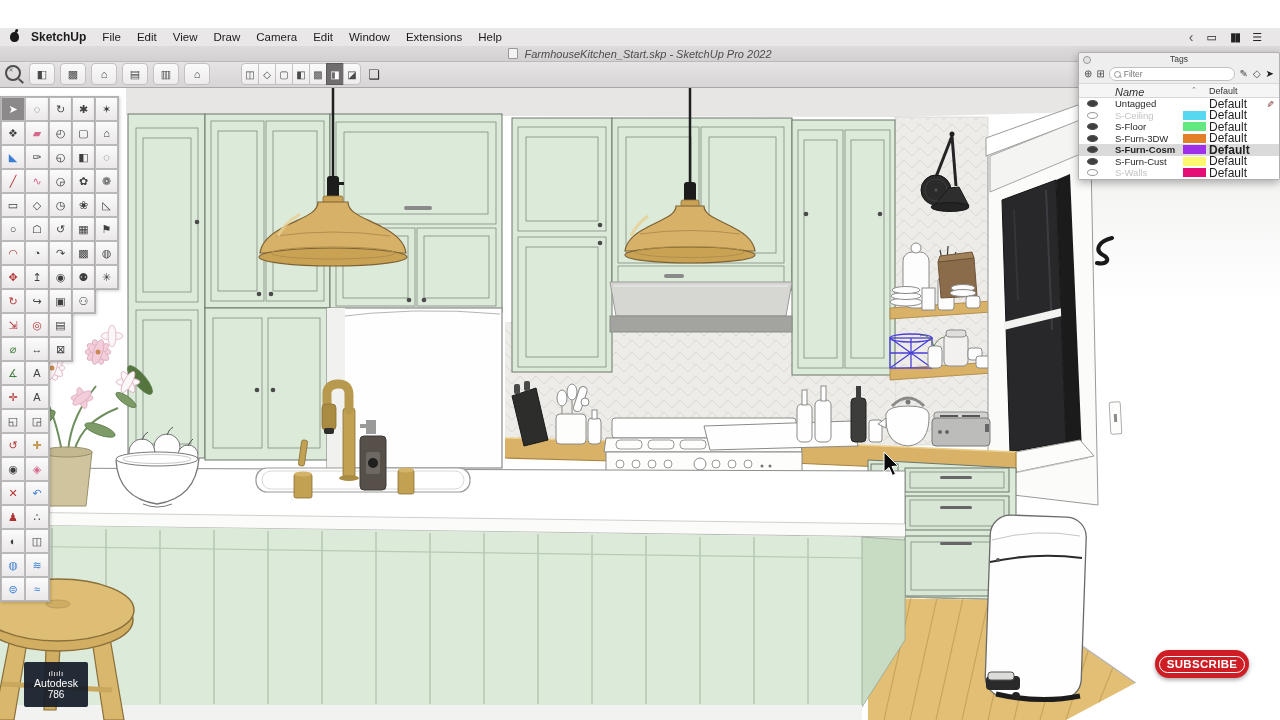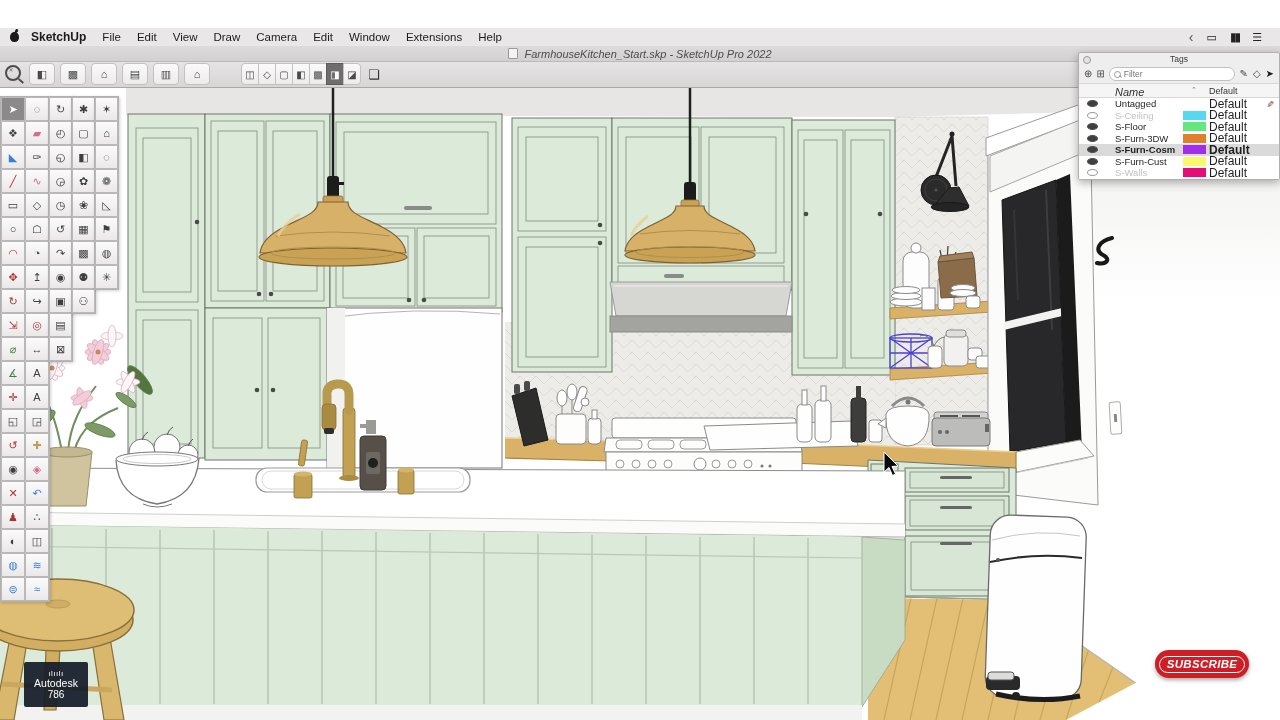--- a/index.html
+++ b/index.html
@@ -83,7 +83,7 @@
   .watermark .wm-num{font-size:10px;line-height:11px;}
   .subscribe{position:absolute;left:1155px;top:650px;width:94px;height:28px;background:#ce1d24;border-radius:14px;
     display:flex;align-items:center;justify-content:center;box-shadow:0 2px 4px rgba(0,0,0,.35);z-index:25;cursor:pointer;}
-  .sub-inner{border:1.5px solid #fff;border-radius:9px;padding:1.5px 7px;color:#fff;font-weight:bold;font-size:11.5px;letter-spacing:.3px;font-style:italic;}
+  .sub-inner{border:1.5px solid #fff;border-radius:9px;padding:1.5px 7px;color:#fff;font-weight:bold;font-size:11.5px;letter-spacing:.3px;}
   .scene-svg{position:absolute;left:0;top:0;z-index:1;}
 </style>
 </head>

